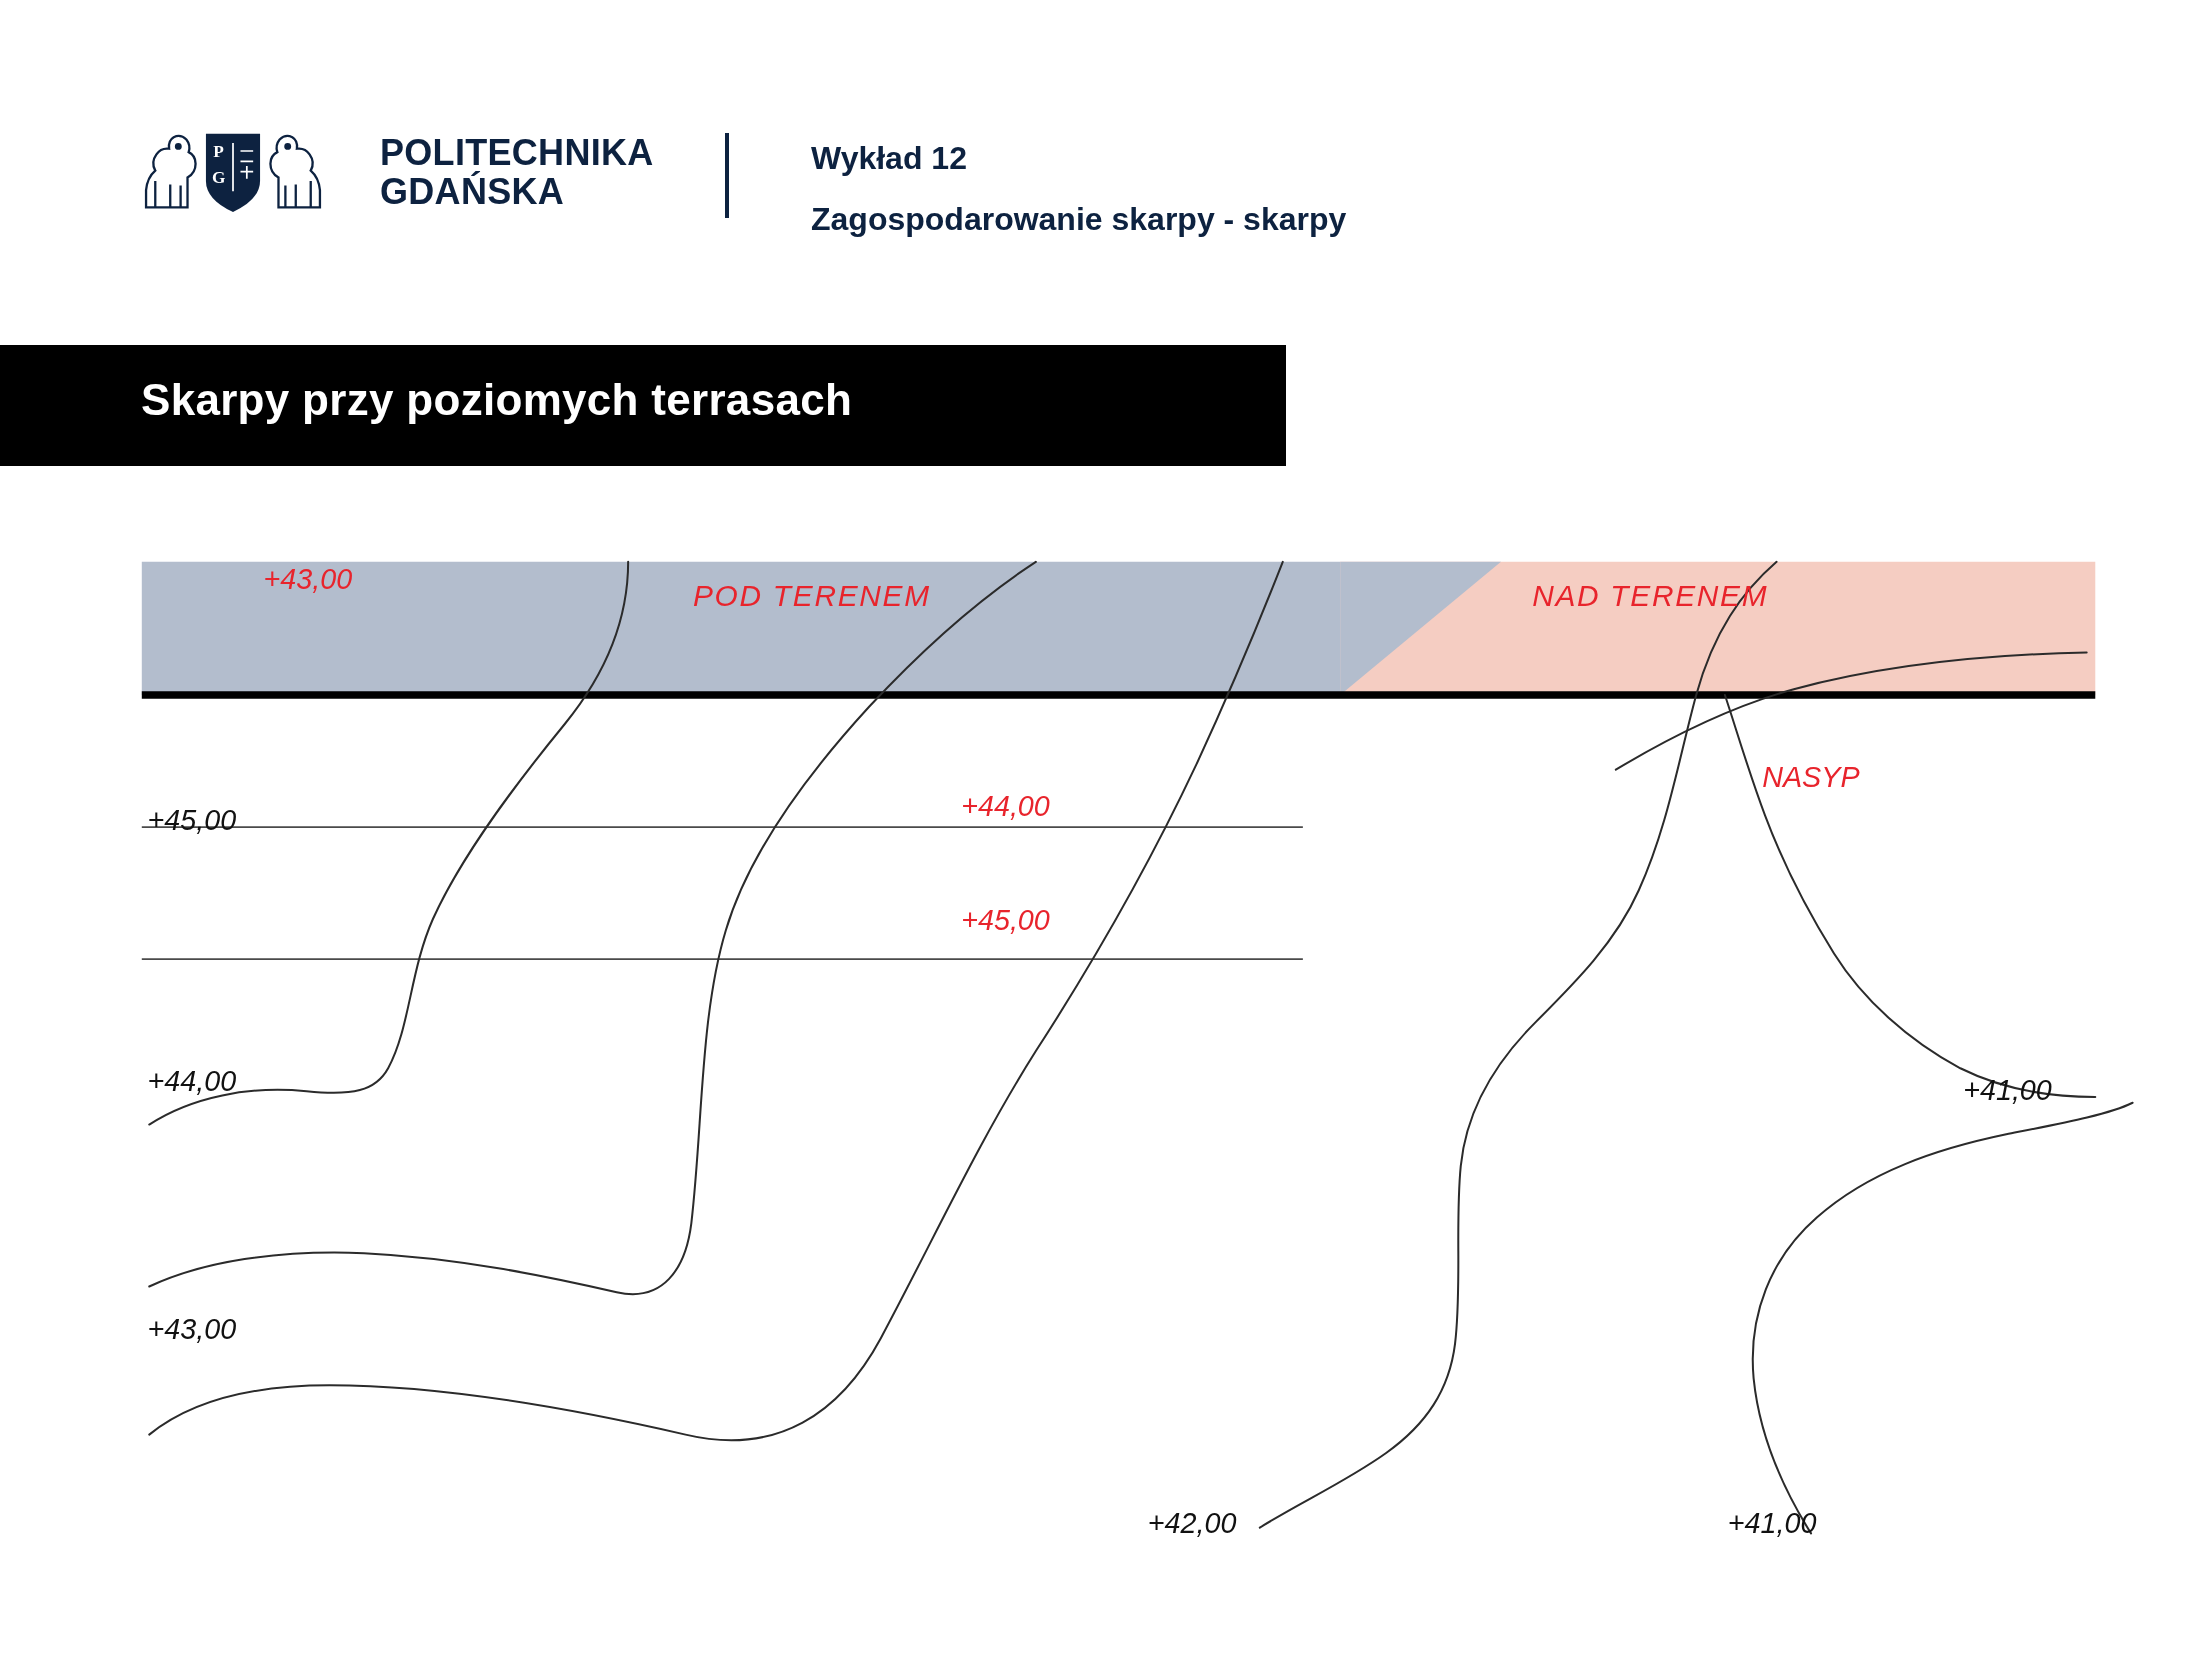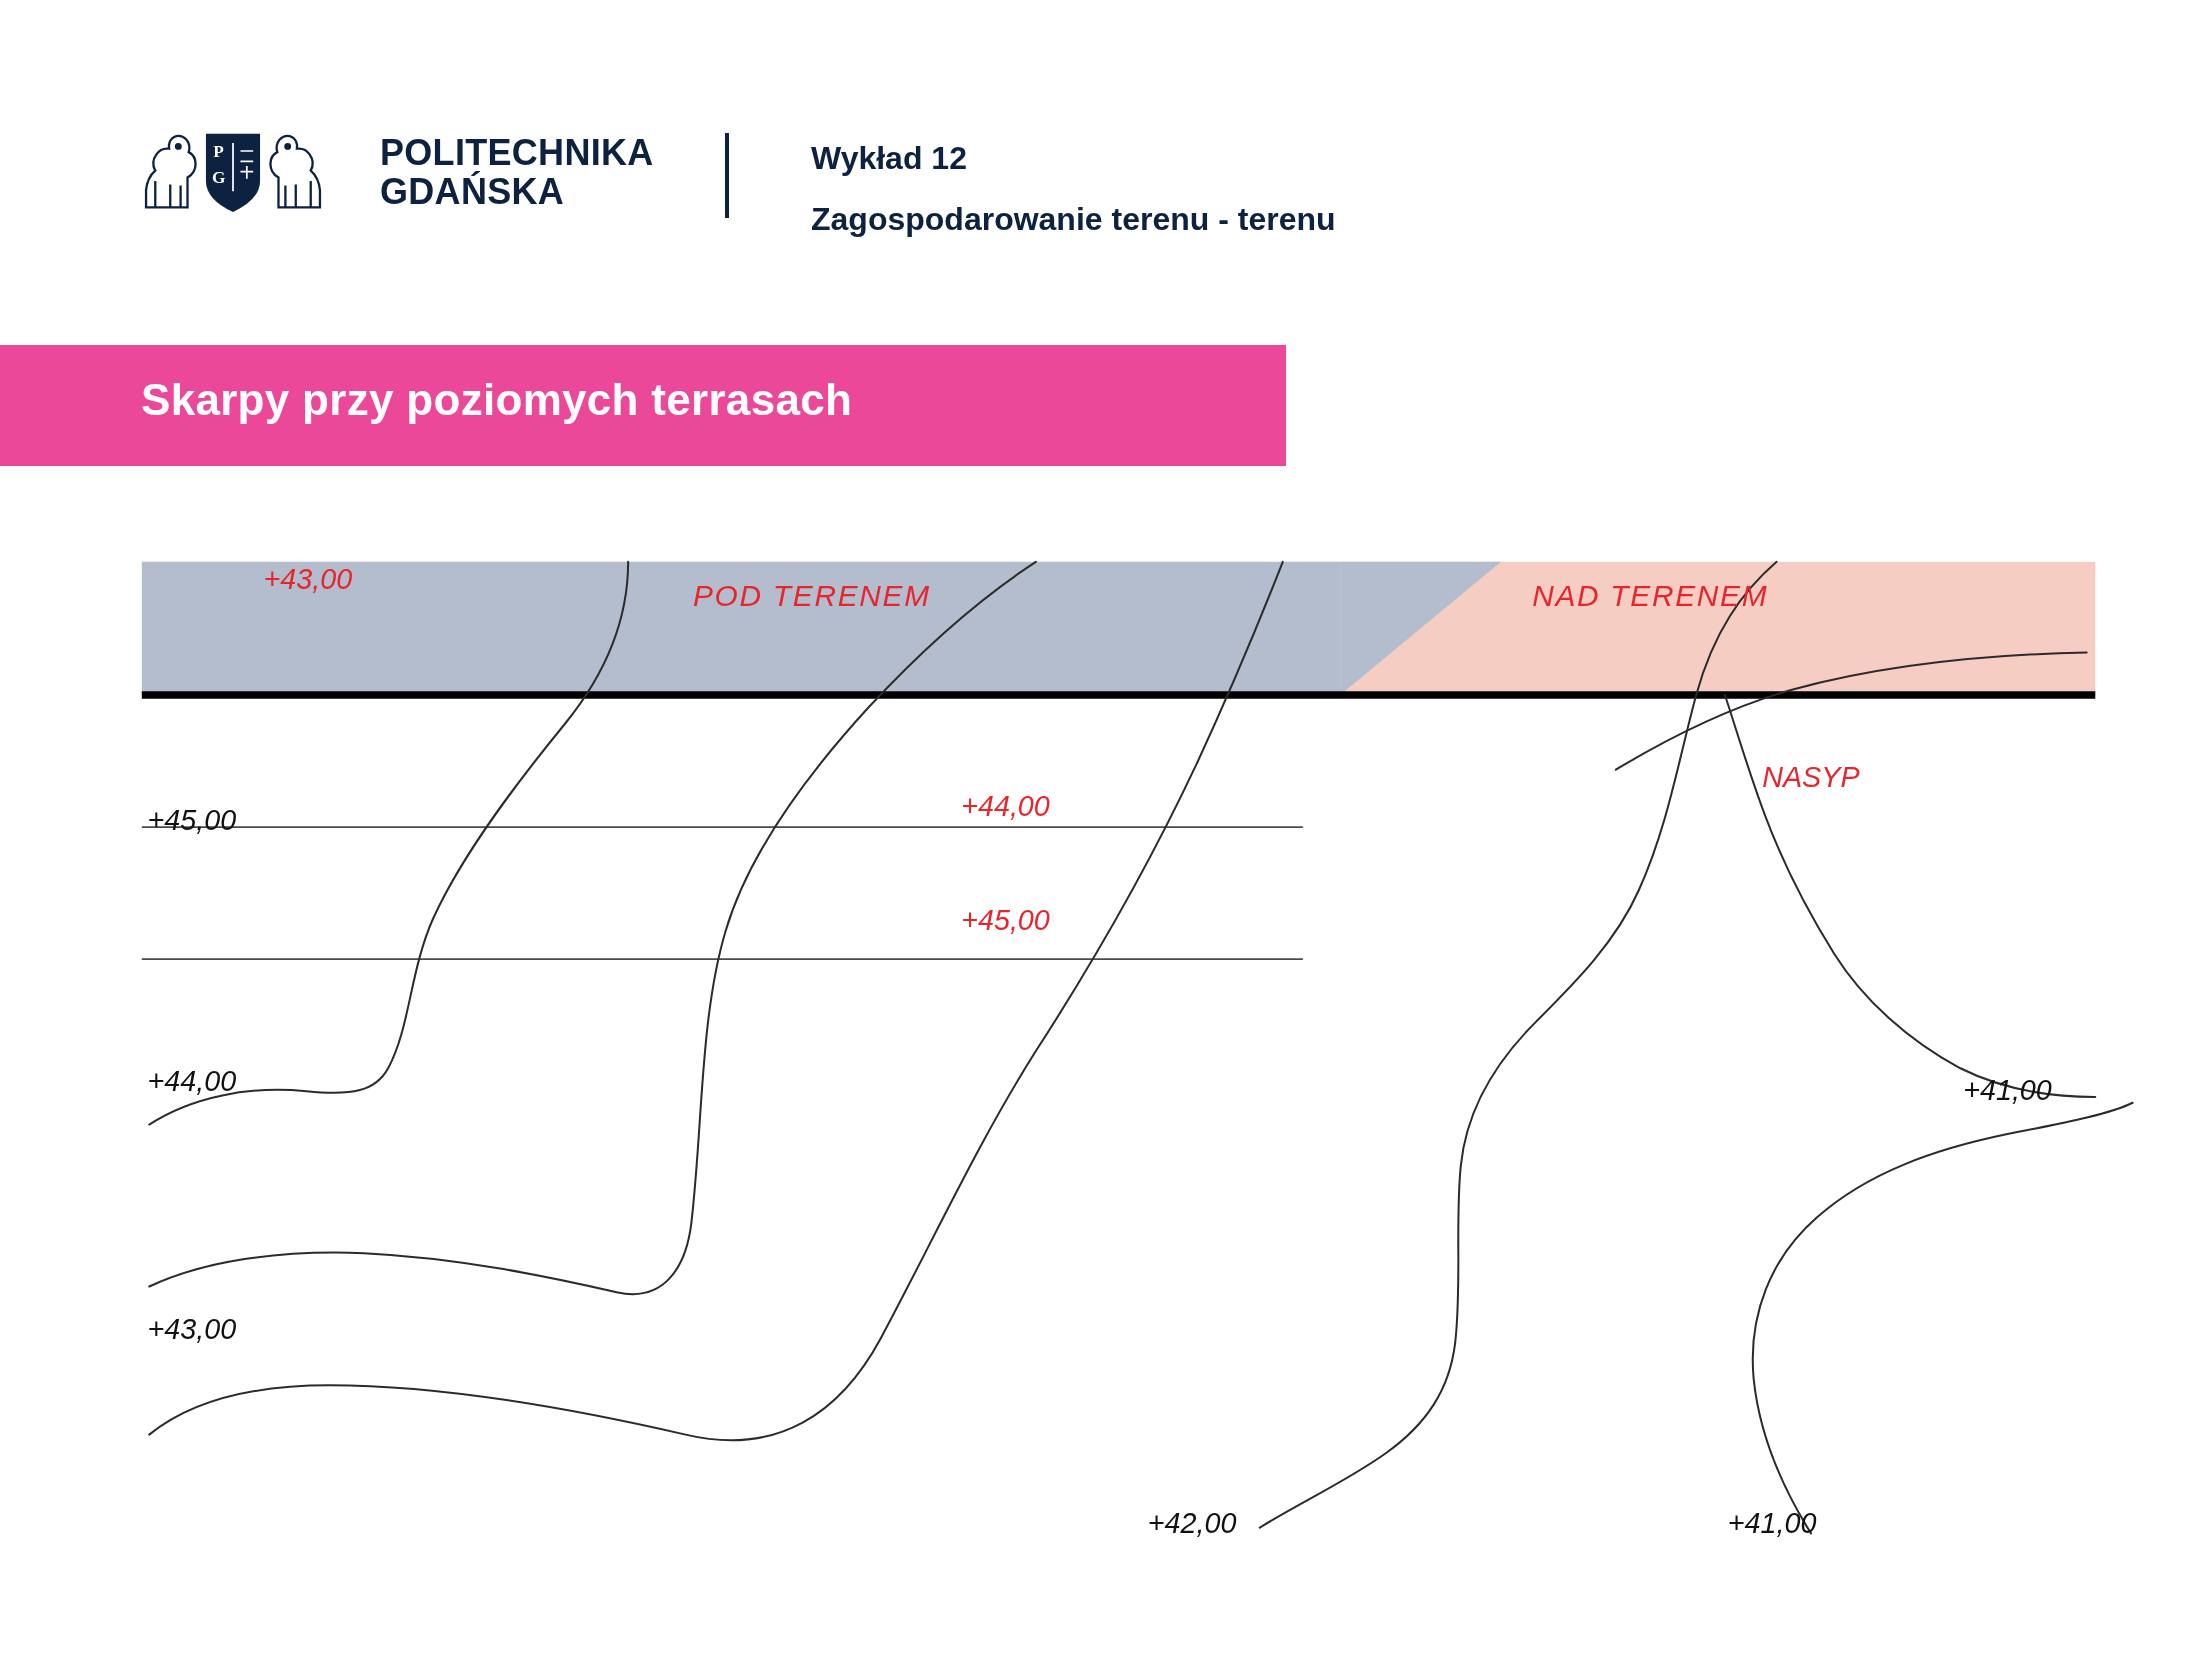--- a/index.html
+++ b/index.html
@@ -155,7 +155,7 @@
 
   <div id="lecture-block">
     <div id="lecture-no">Wykład 12</div>
-    <div id="lecture-title">Zagospodarowanie terenu - terenu</div>
+    <div id="lecture-title">Zagospodarowanie skarpy - skarpy</div>
   </div>
 </div>
 

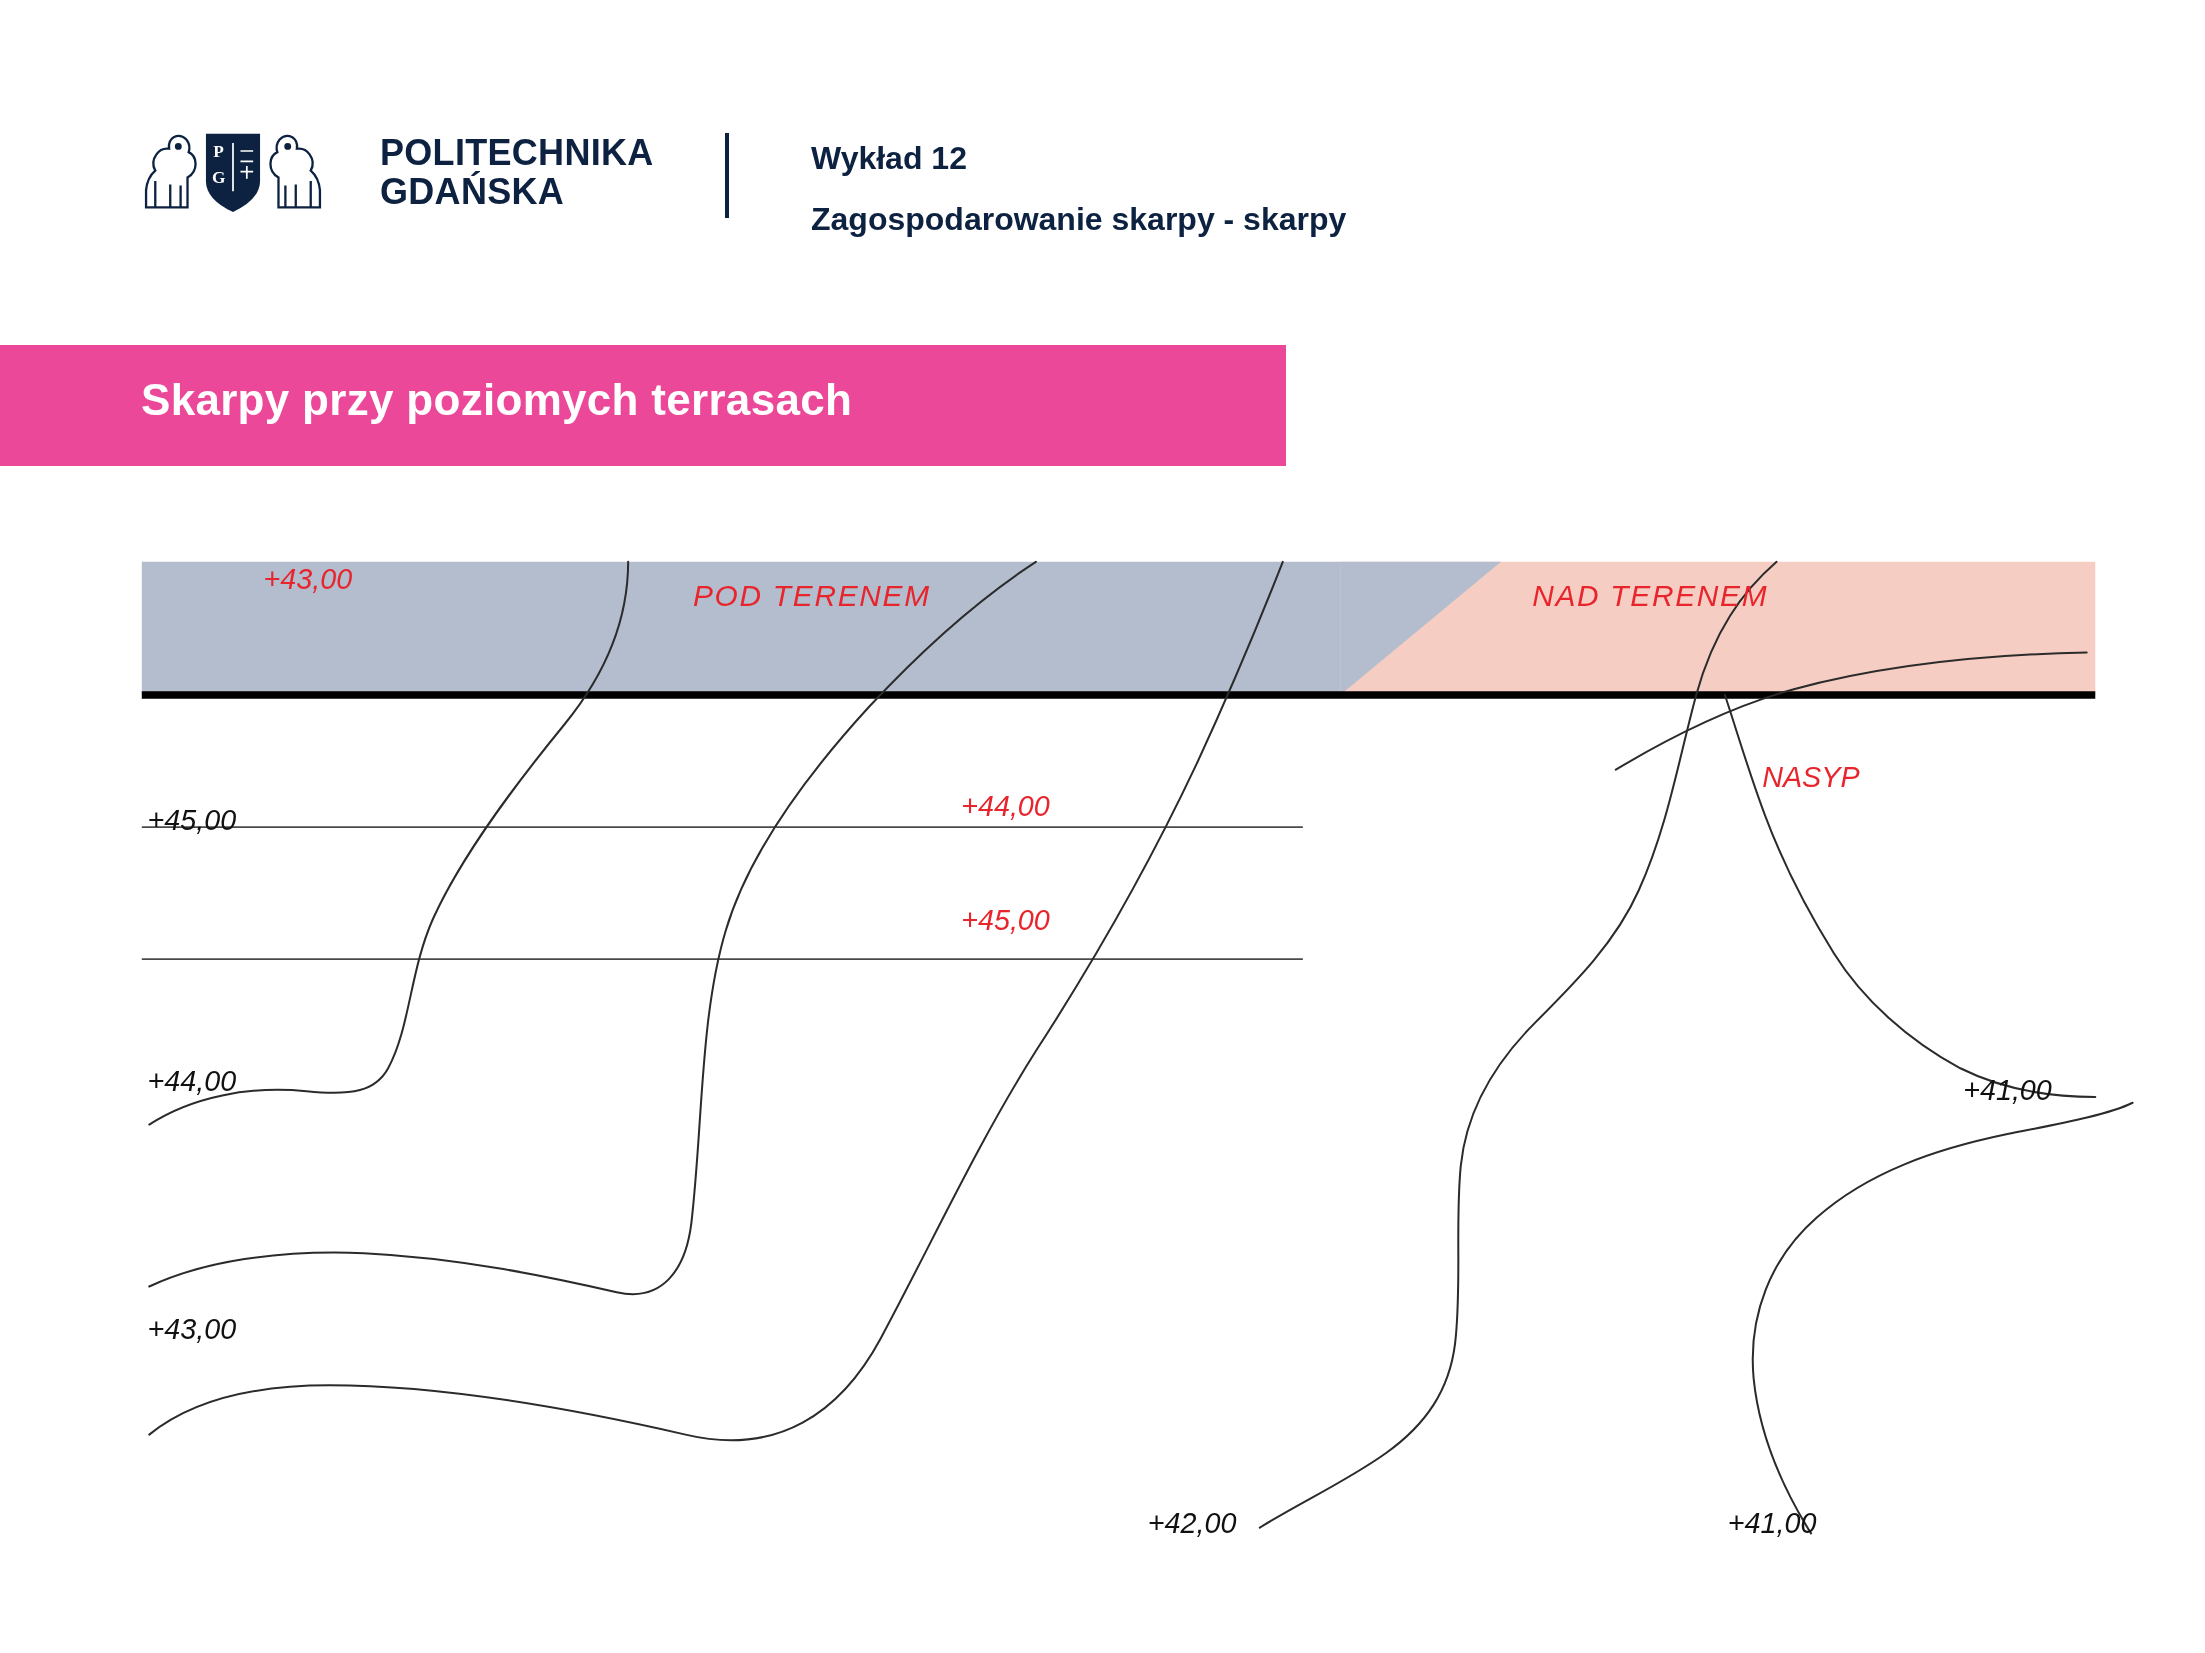--- a/index.html
+++ b/index.html
@@ -78,7 +78,7 @@
     top: 345px;
     width: 1286px;
     height: 121px;
-    background: #ec4899;
+    background: #000000;
   }
   #title-bar-text {
     position: absolute;

